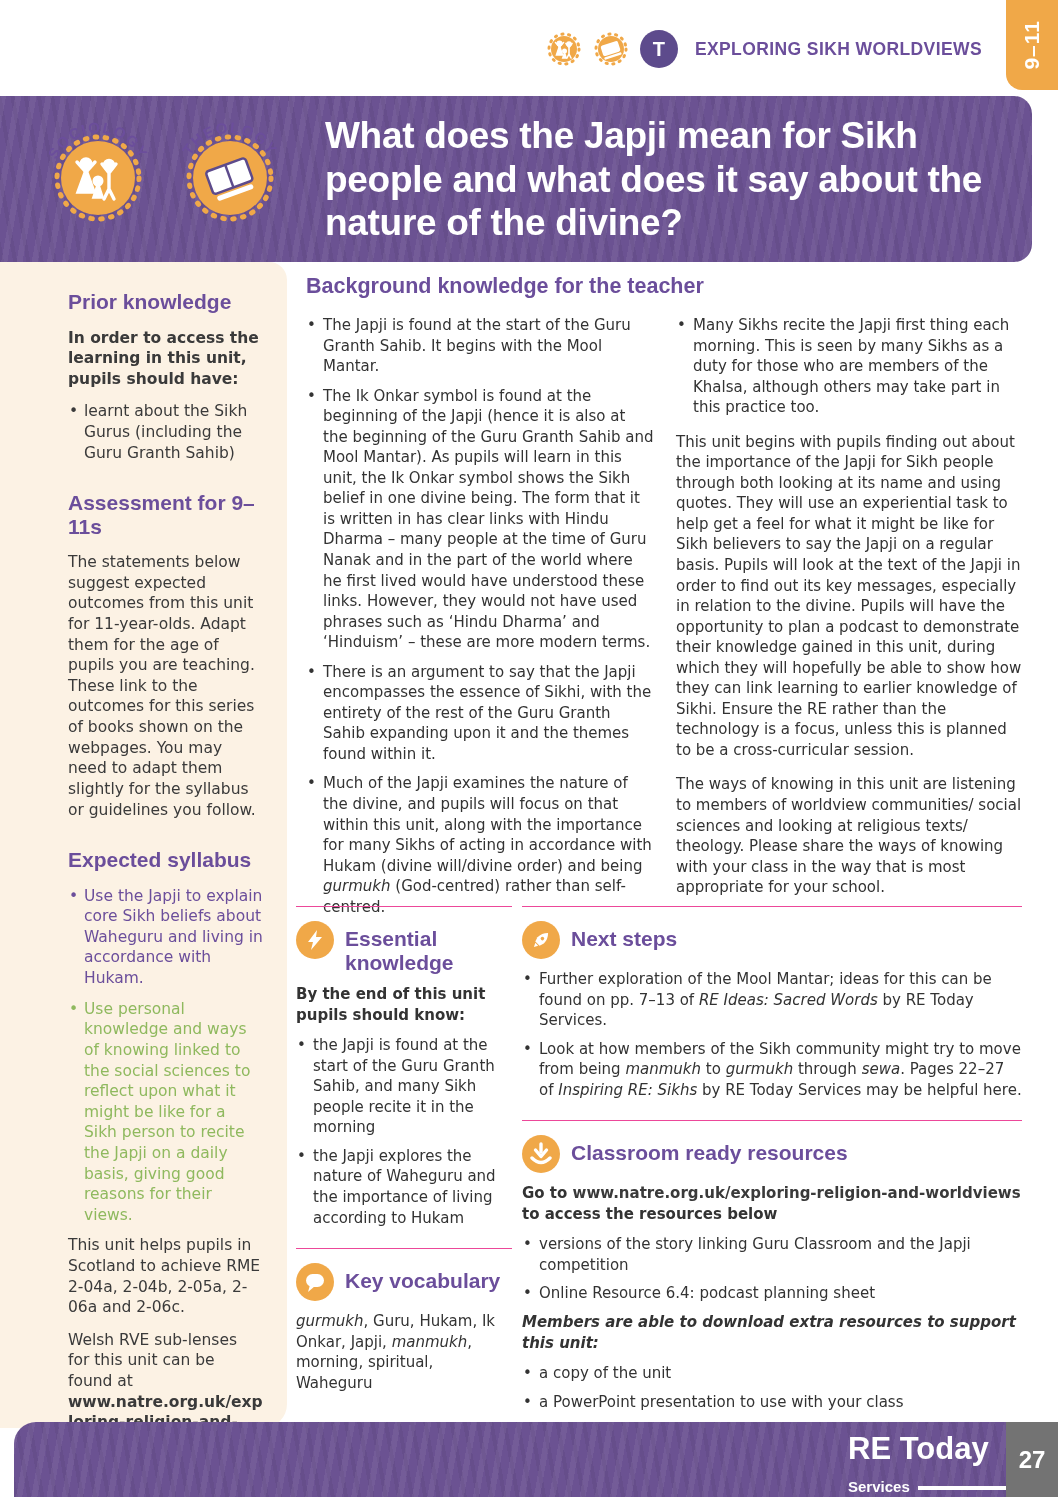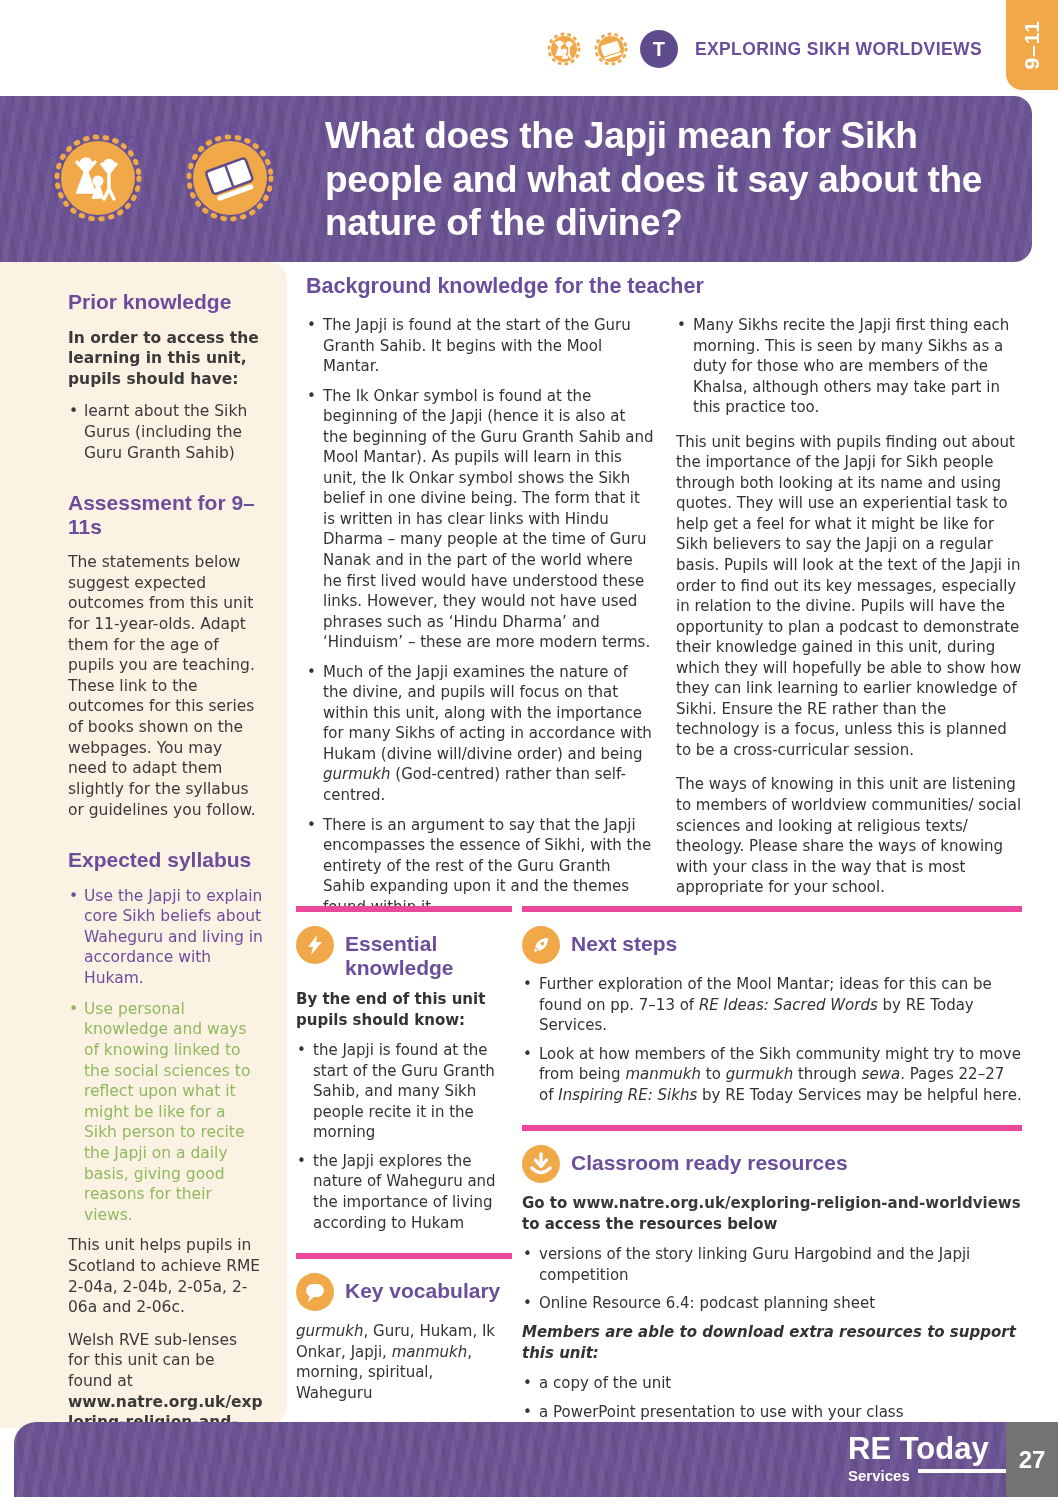--- a/index.html
+++ b/index.html
@@ -175,8 +175,8 @@
         <ul class="body">
           <li>The Japji is found at the start of the Guru Granth Sahib. It begins with the Mool Mantar.</li>
           <li>The Ik Onkar symbol is found at the beginning of the Japji (hence it is also at the beginning of the Guru Granth Sahib and Mool Mantar). As pupils will learn in this unit, the Ik Onkar symbol shows the Sikh belief in one divine being. The form that it is written in has clear links with Hindu Dharma – many people at the time of Guru Nanak and in the part of the world where he first lived would have understood these links. However, they would not have used phrases such as ‘Hindu Dharma’ and ‘Hinduism’ – these are more modern terms.</li>
+          <li>There is an argument to say that the Japji encompasses the essence of Sikhi, with the entirety of the rest of the Guru Granth Sahib expanding upon it and the themes found within it.</li>
           <li>Much of the Japji examines the nature of the divine, and pupils will focus on that within this unit, along with the importance for many Sikhs of acting in accordance with Hukam (divine will/divine order) and being <i>gurmukh</i> (God-centred) rather than self-centred.</li>
-          <li>There is an argument to say that the Japji encompasses the essence of Sikhi, with the entirety of the rest of the Guru Granth Sahib expanding upon it and the themes found within it.</li>
         </ul>
       </div>
       <div class="col">

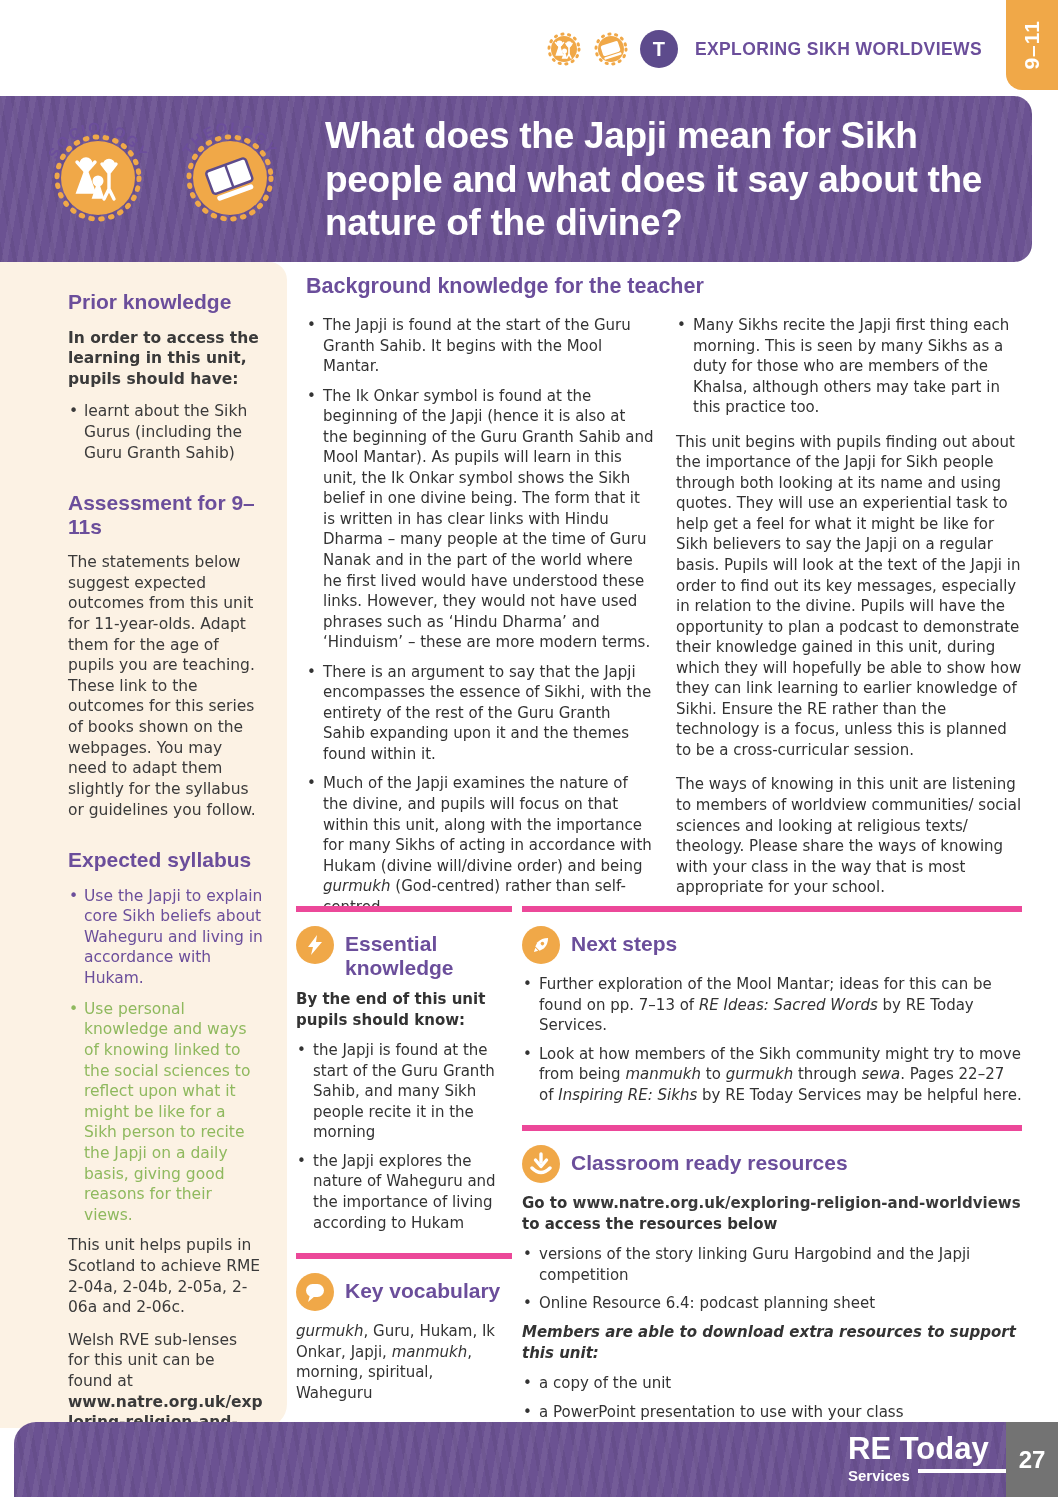--- a/index.html
+++ b/index.html
@@ -55,7 +55,7 @@
   
   .lower-left{position:absolute;left:296px;top:906px;width:216px;}
   .lower-right{position:absolute;left:522px;top:906px;width:500px;}
-  .block{border-top:6px solid #ec4899;padding-top:14px;}
+  .block{border-top:1px solid #ec4899;padding-top:14px;}
   .block + .block{margin-top:20px;}
   .sec-head{display:flex;align-items:flex-start;gap:11px;margin-bottom:10px;}
   .sec-icon{width:38px;height:38px;border-radius:50%;background:#f0a848;flex:none;

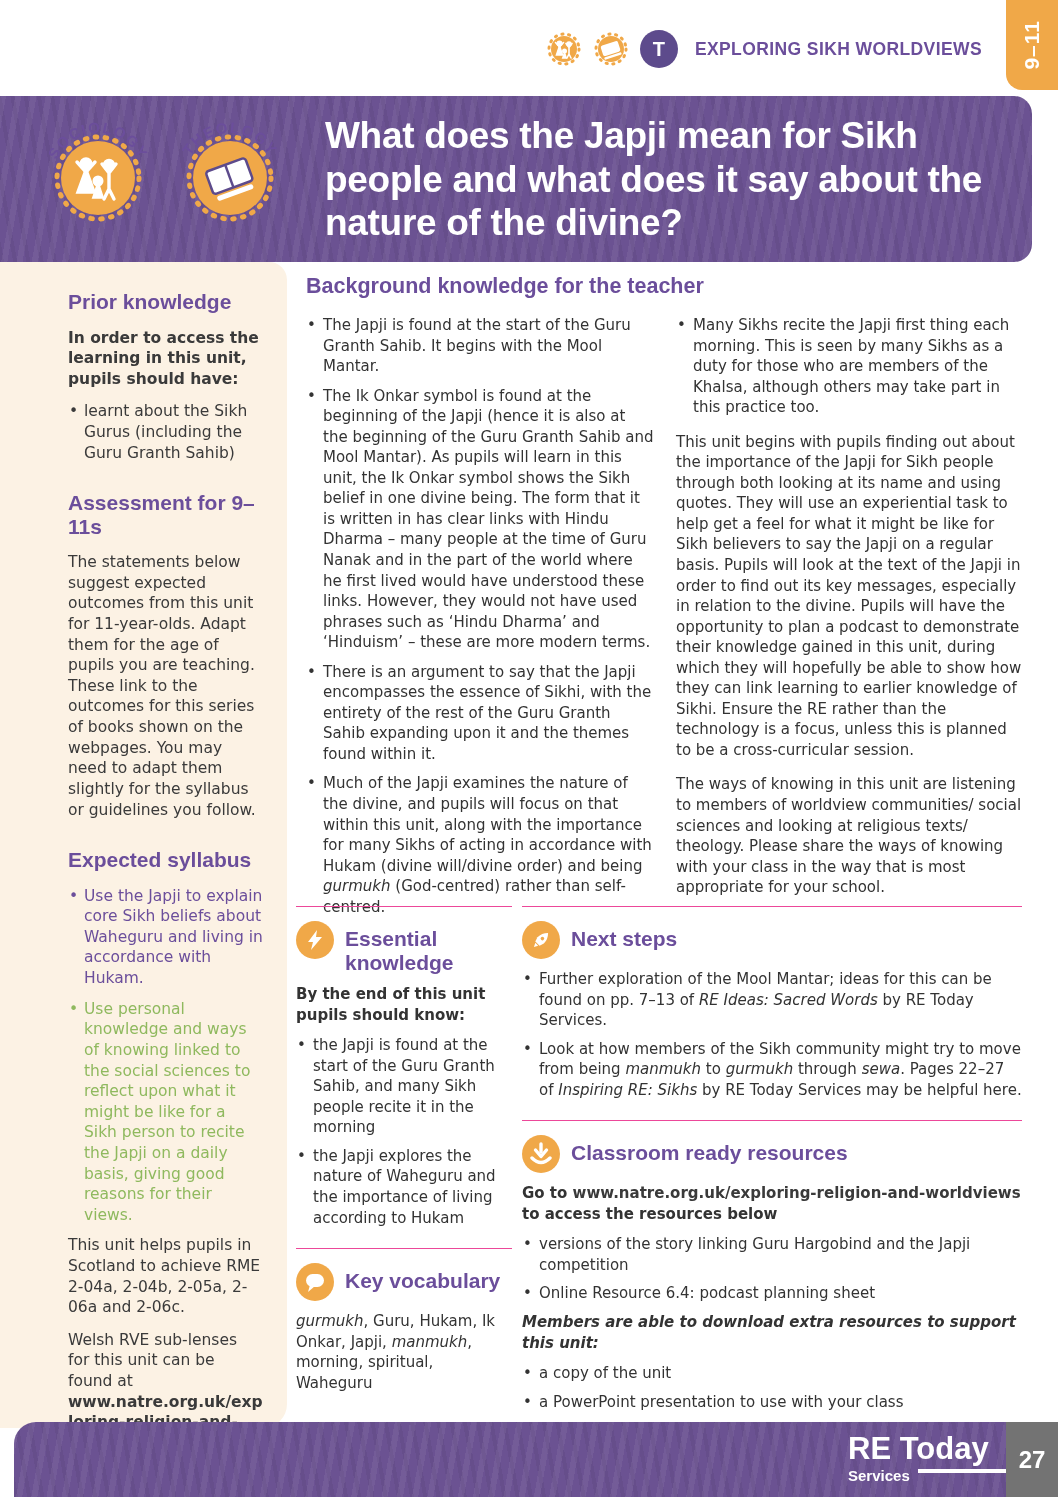--- a/index.html
+++ b/index.html
@@ -264,7 +264,7 @@
           <span>to access the resources below</span>
         </p>
         <ul class="body sm">
-          <li>versions of the story linking Guru Hargobind and the Japji competition</li>
+          <li>versions of the story linking Guru Classroom and the Japji competition</li>
           <li>Online Resource 6.4: podcast planning sheet</li>
         </ul>
         <p class="members">Members are able to download extra resources to support this unit:</p>

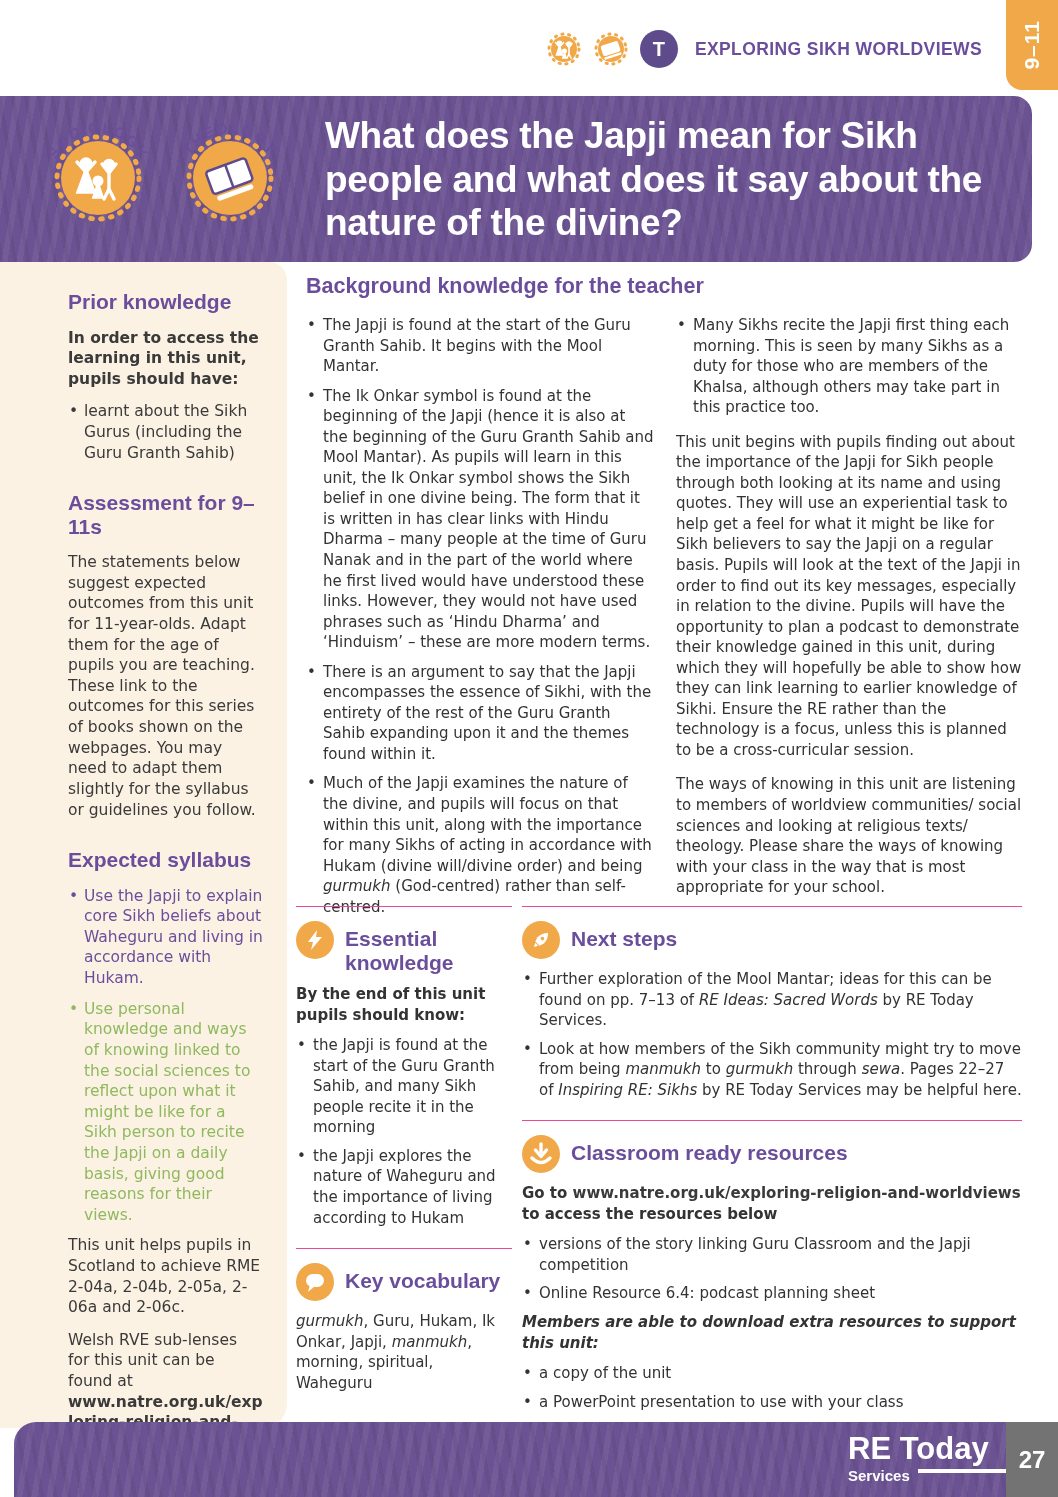--- a/index.html
+++ b/index.html
@@ -70,7 +70,7 @@
   .footer-band{position:absolute;left:14px;top:1422px;width:1028px;height:75px;border-radius:22px 0 0 0;}
   .logo{position:absolute;right:16px;top:11px;color:#fff;width:178px;}
   .logo-top{font:800 31px/1 "Liberation Sans",sans-serif;white-space:nowrap;}
-  .logo-bottom{display:flex;align-items:flex-start;gap:8px;font:bold 15px "Liberation Sans",sans-serif;margin-top:3px;}
+  .logo-bottom{display:flex;align-items:center;gap:8px;font:bold 15px "Liberation Sans",sans-serif;margin-top:14px;}
   .logo-bar{height:4px;background:#fff;flex:1;margin-top:2px;}
   .page-num{position:absolute;right:0;top:1422px;width:52px;height:75px;background:#737373;color:#fff;
             display:flex;align-items:center;justify-content:center;font:bold 24px "Liberation Sans",sans-serif;}

